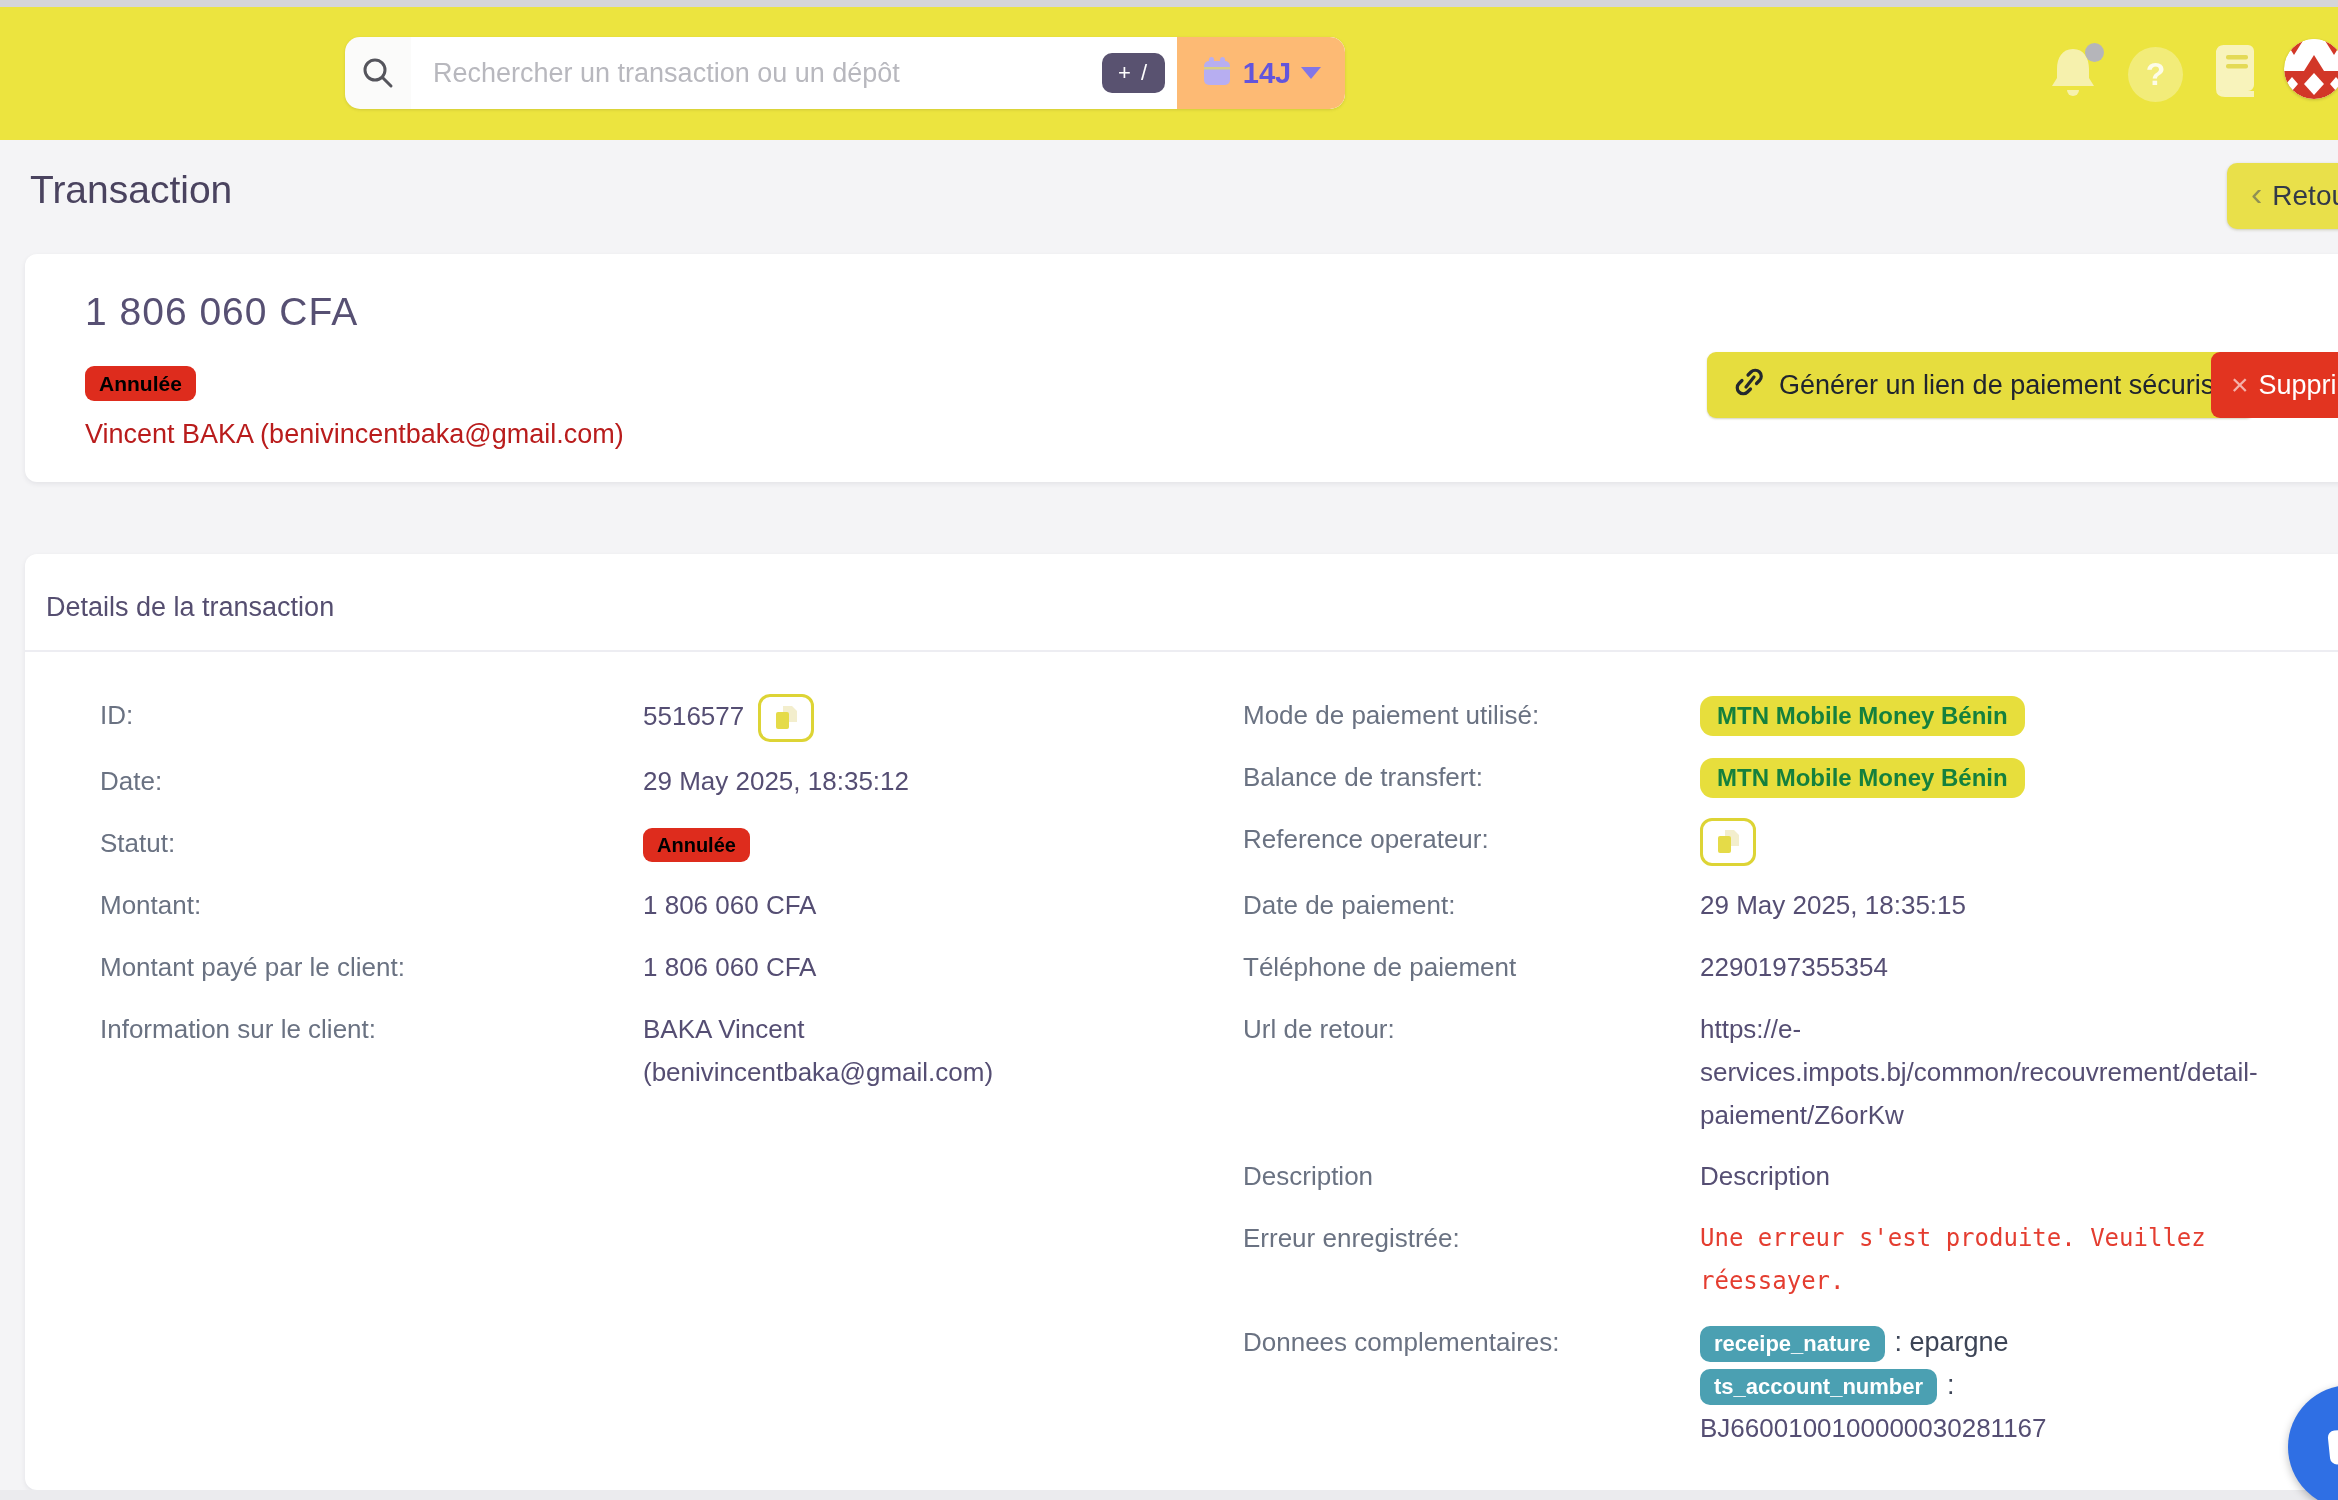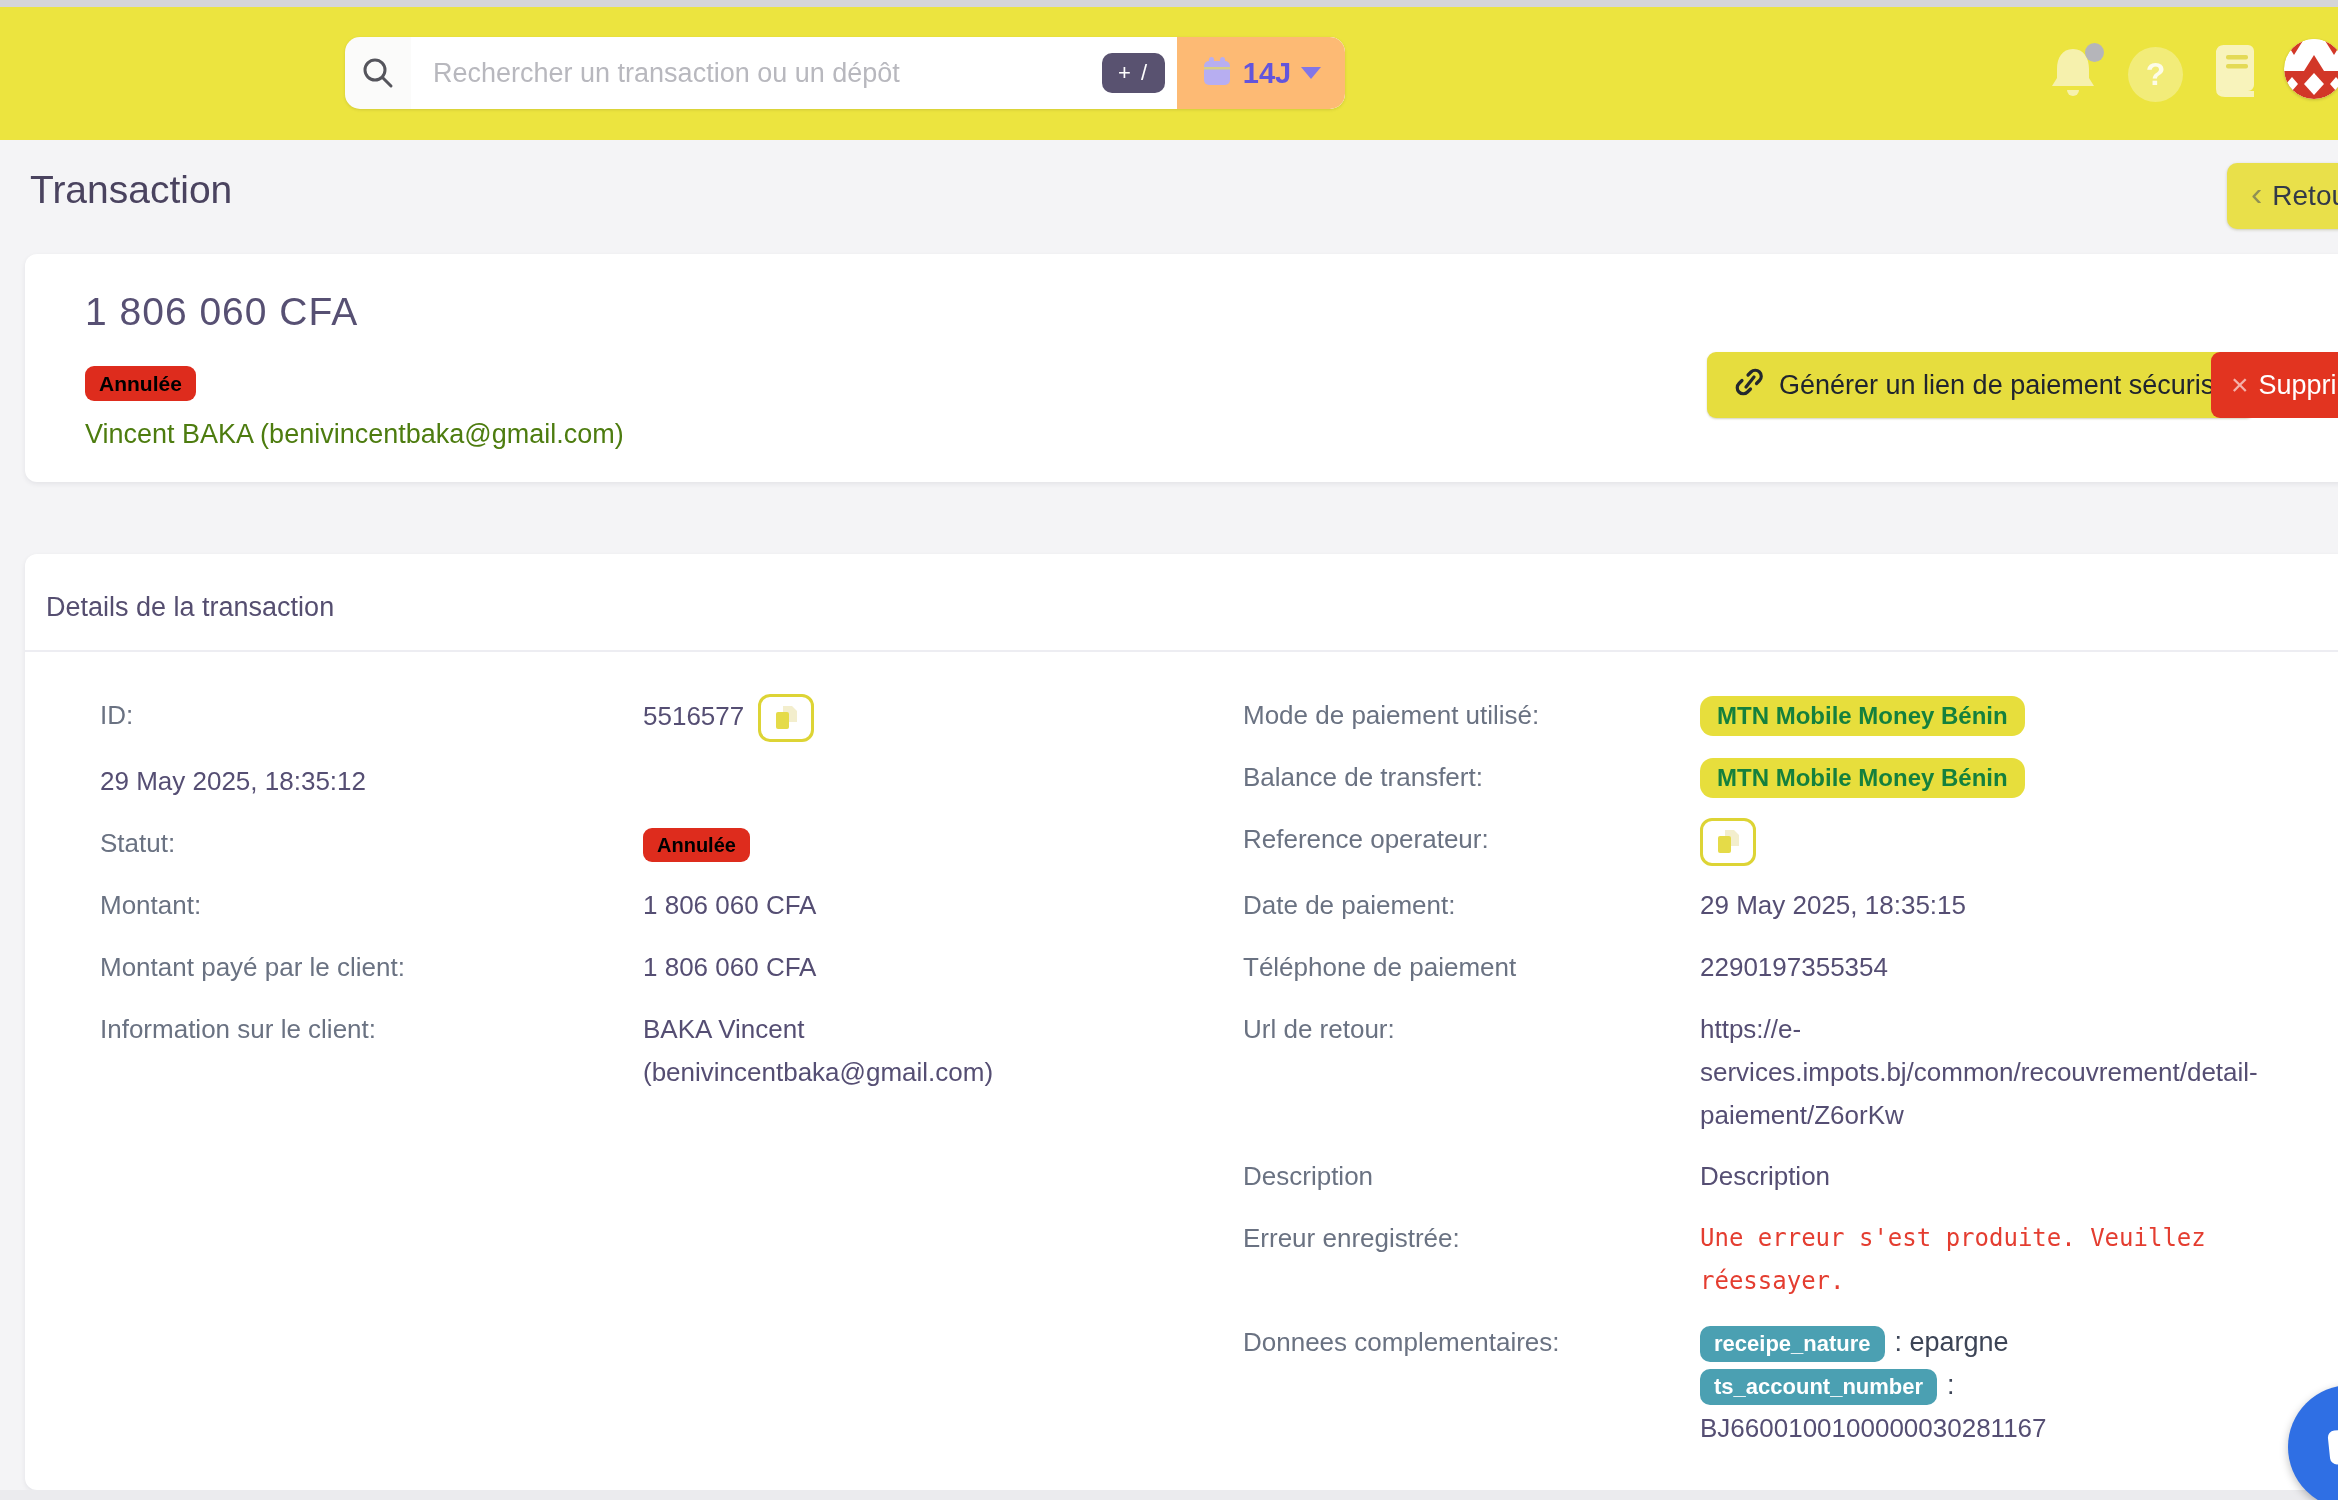--- a/index.html
+++ b/index.html
@@ -72,7 +72,7 @@
     font-size:21px; border-radius:9px; padding:7px 14px; line-height:1;
   }
   .summary-status { position:absolute; left:60px; top:112px; }
-  .customer-link { position:absolute; left:60px; top:165px; font-size:27px; color:#4d7c0f; cursor:pointer; text-decoration:none; }
+  .customer-link { position:absolute; left:60px; top:165px; font-size:27px; color:#b91c1c; cursor:pointer; text-decoration:none; }
 
   .btn-generate {
     position:absolute; left:1682px; top:98px; height:66px; display:flex; align-items:center; gap:14px;

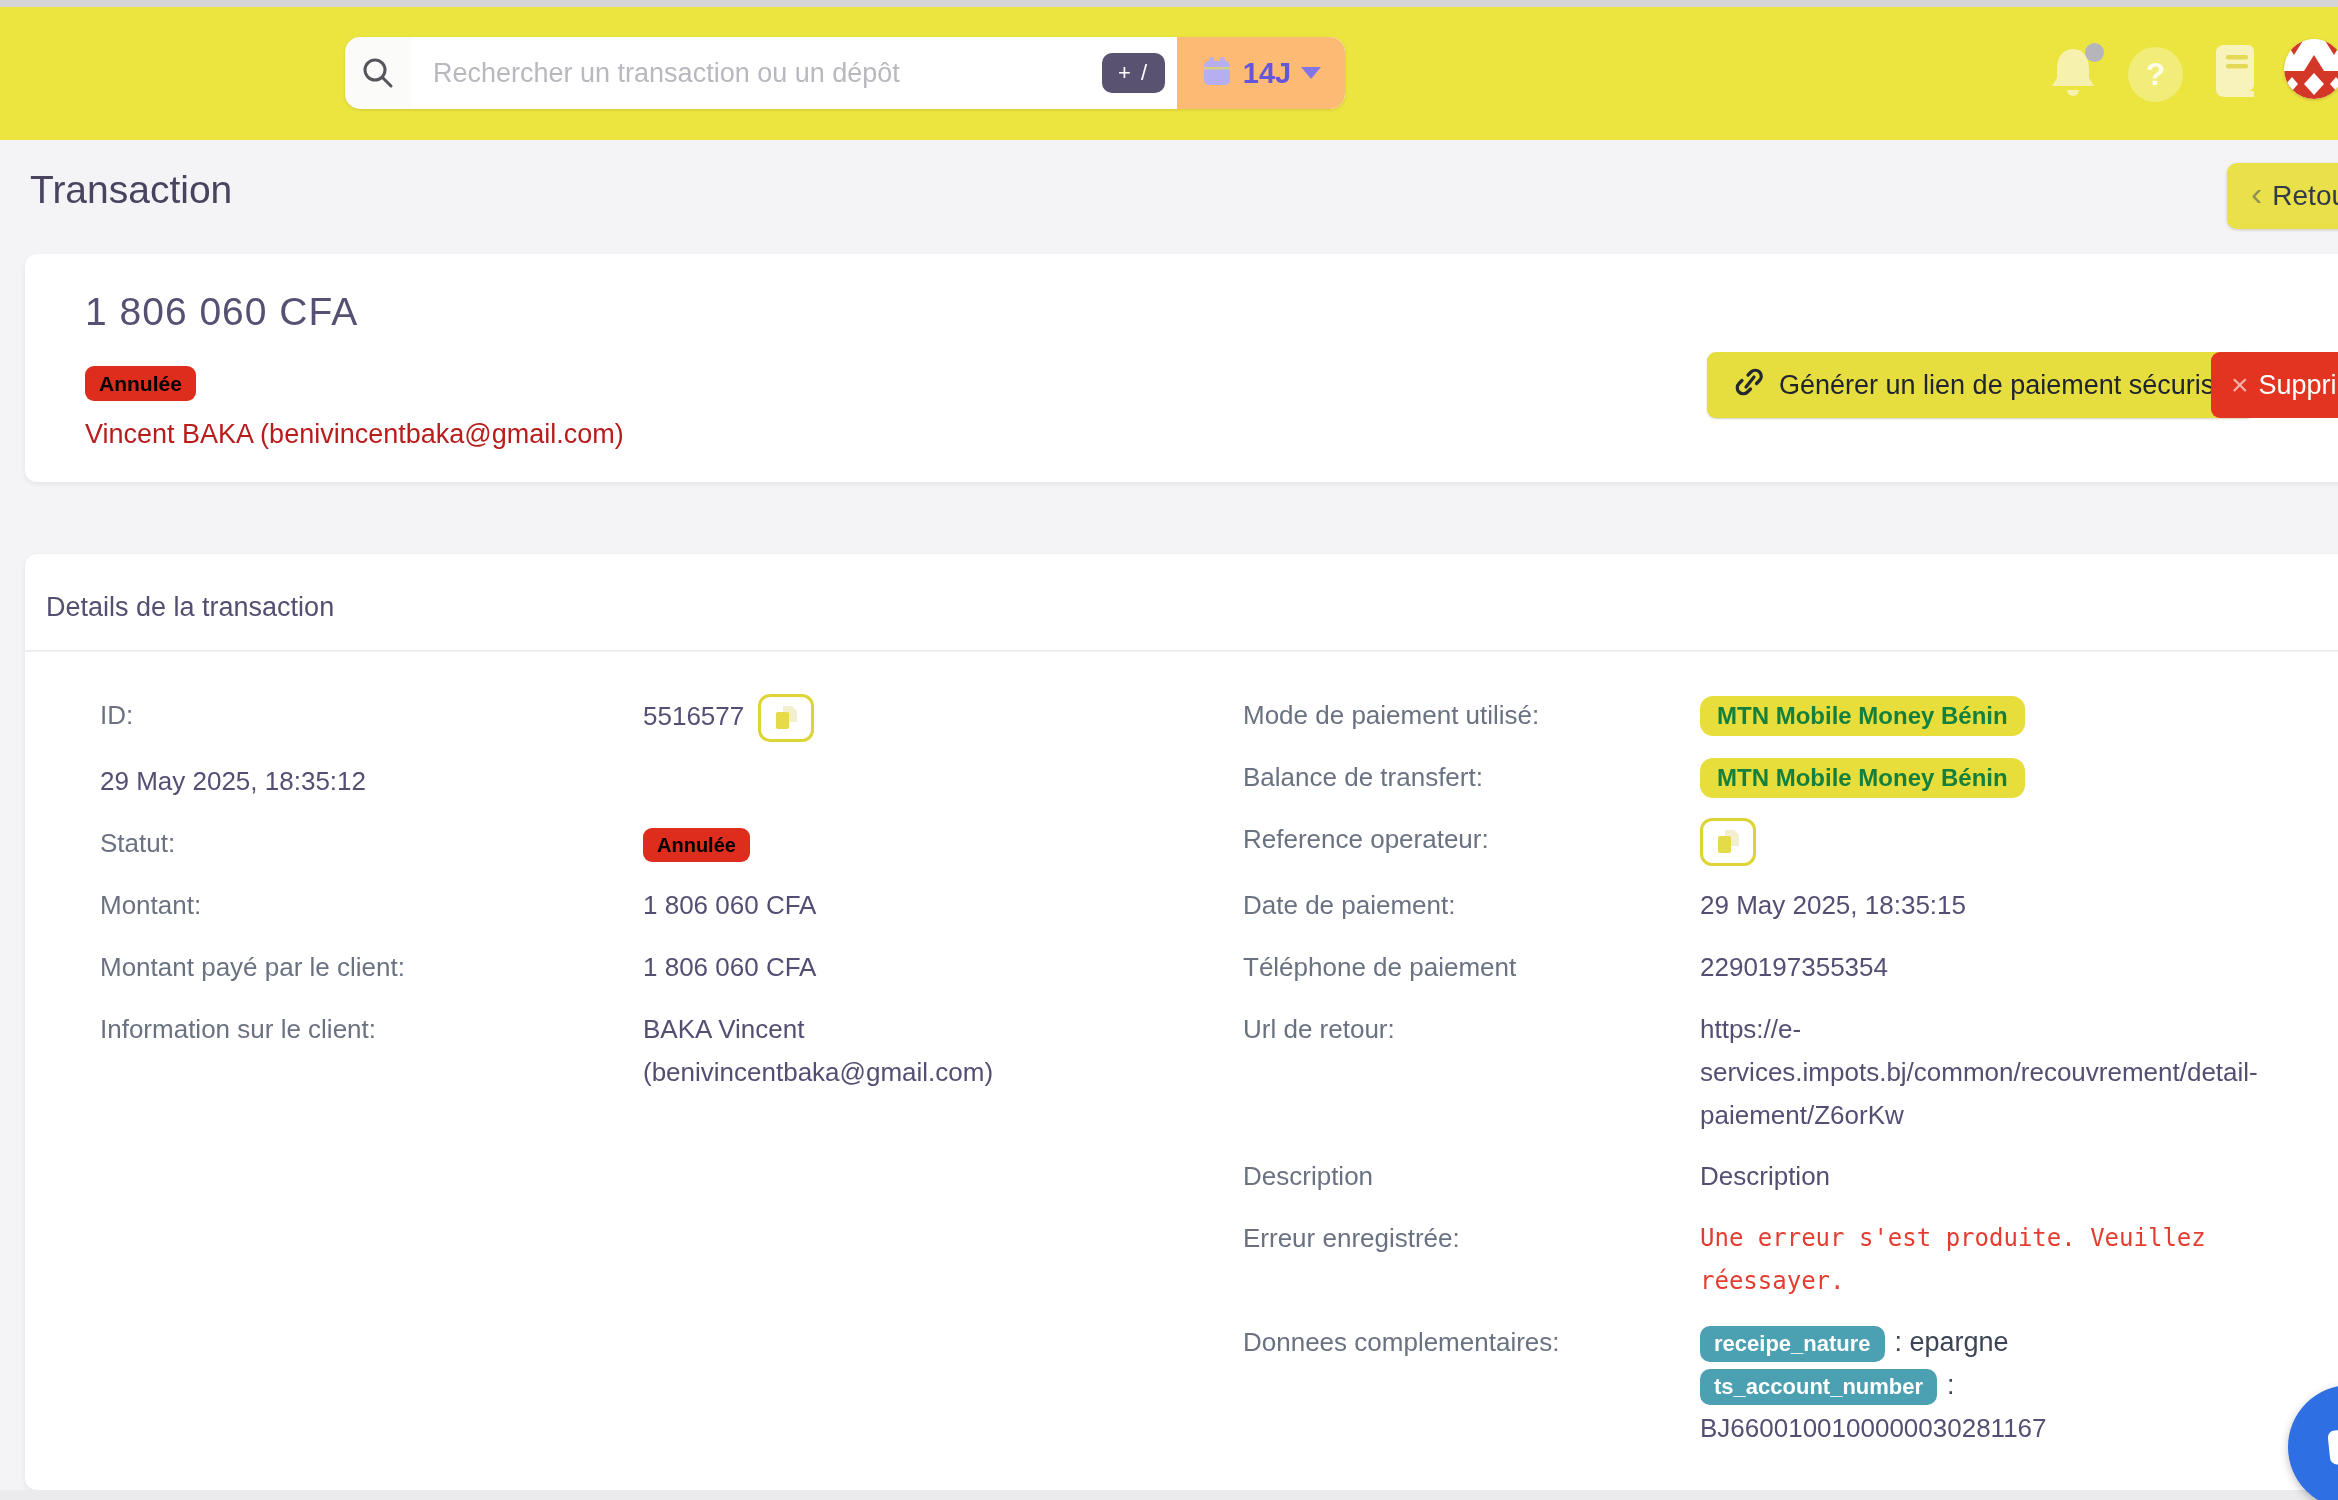--- a/index.html
+++ b/index.html
@@ -250,6 +250,7 @@
       </div>
     </div>
     <div class="kv-row">
+      <div class="kv-label">Date:</div>
       <div class="kv-value">29 May 2025, 18:35:12</div>
     </div>
     <div class="kv-row">

